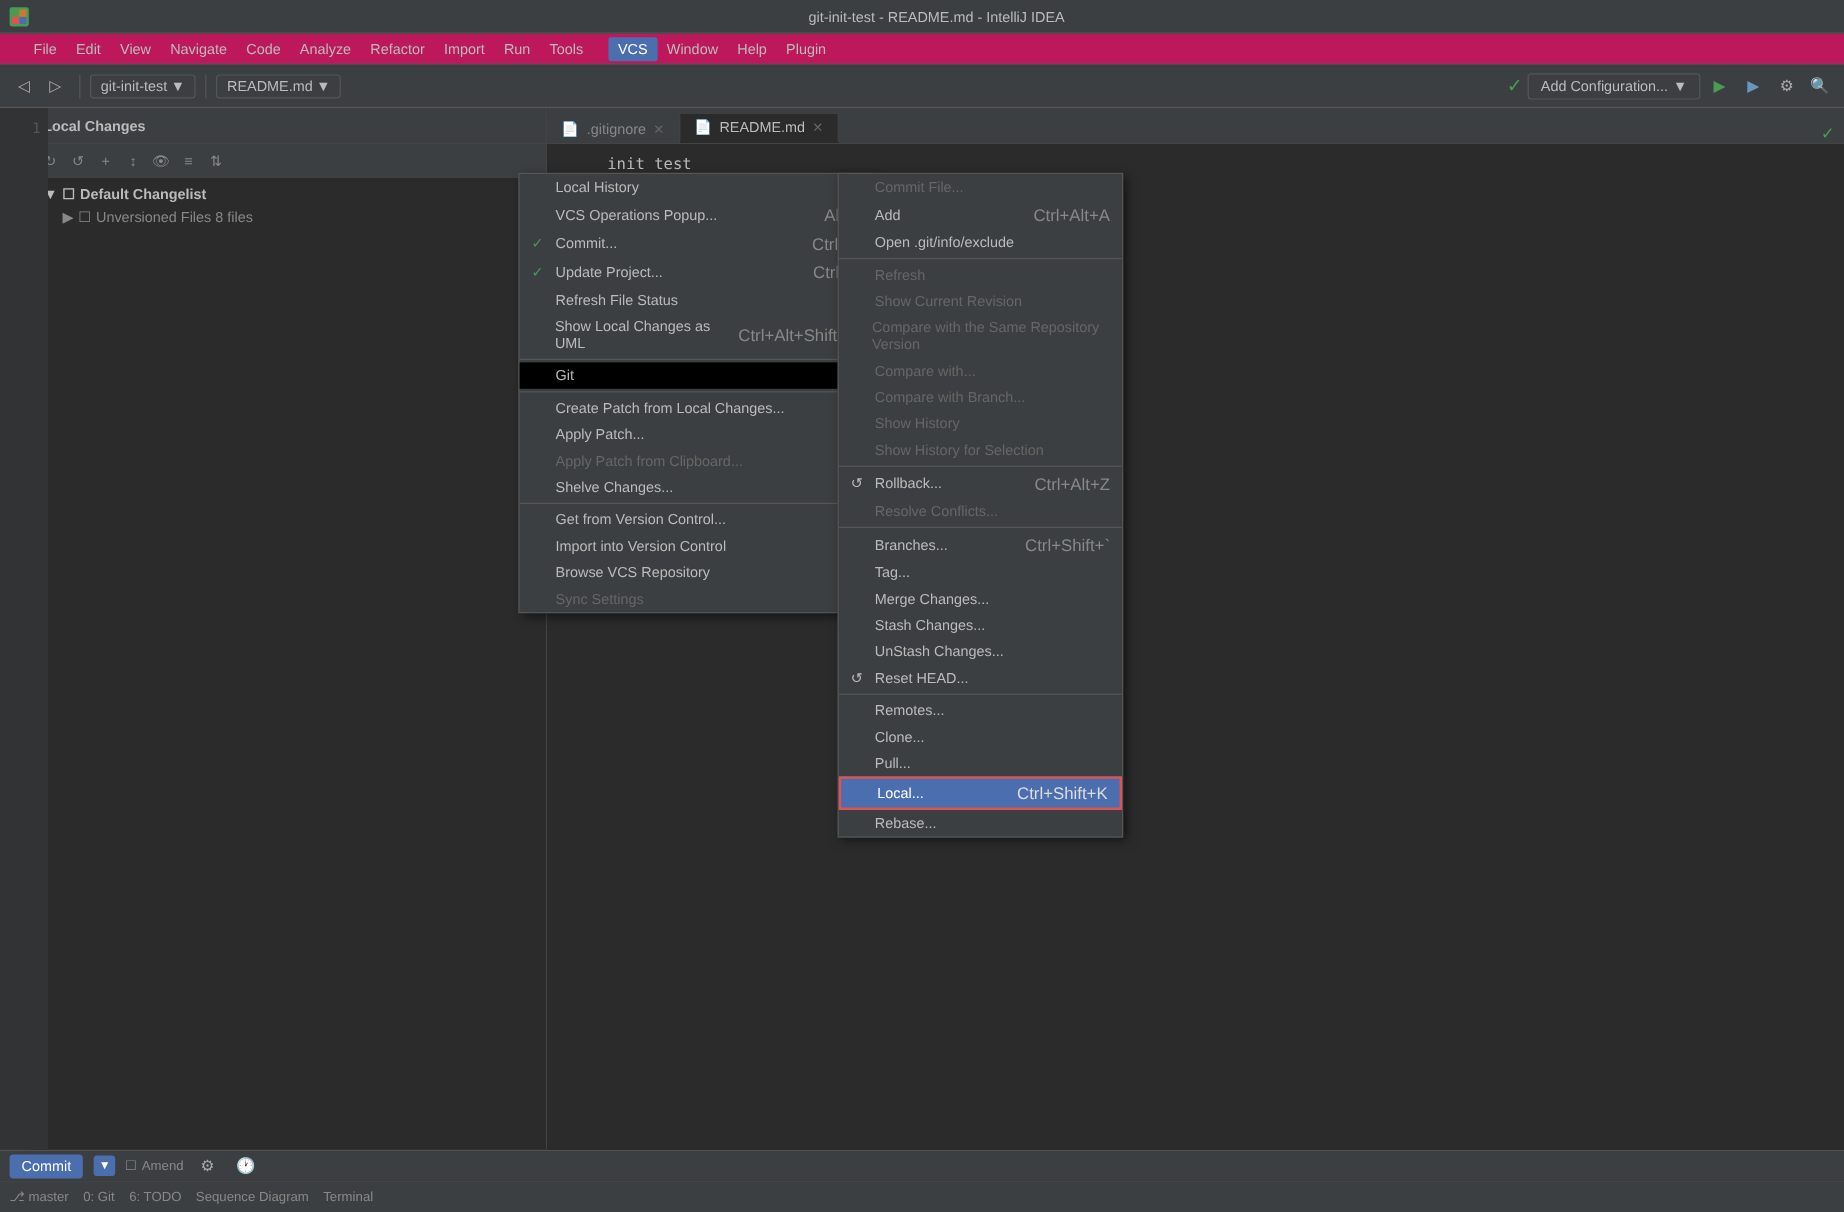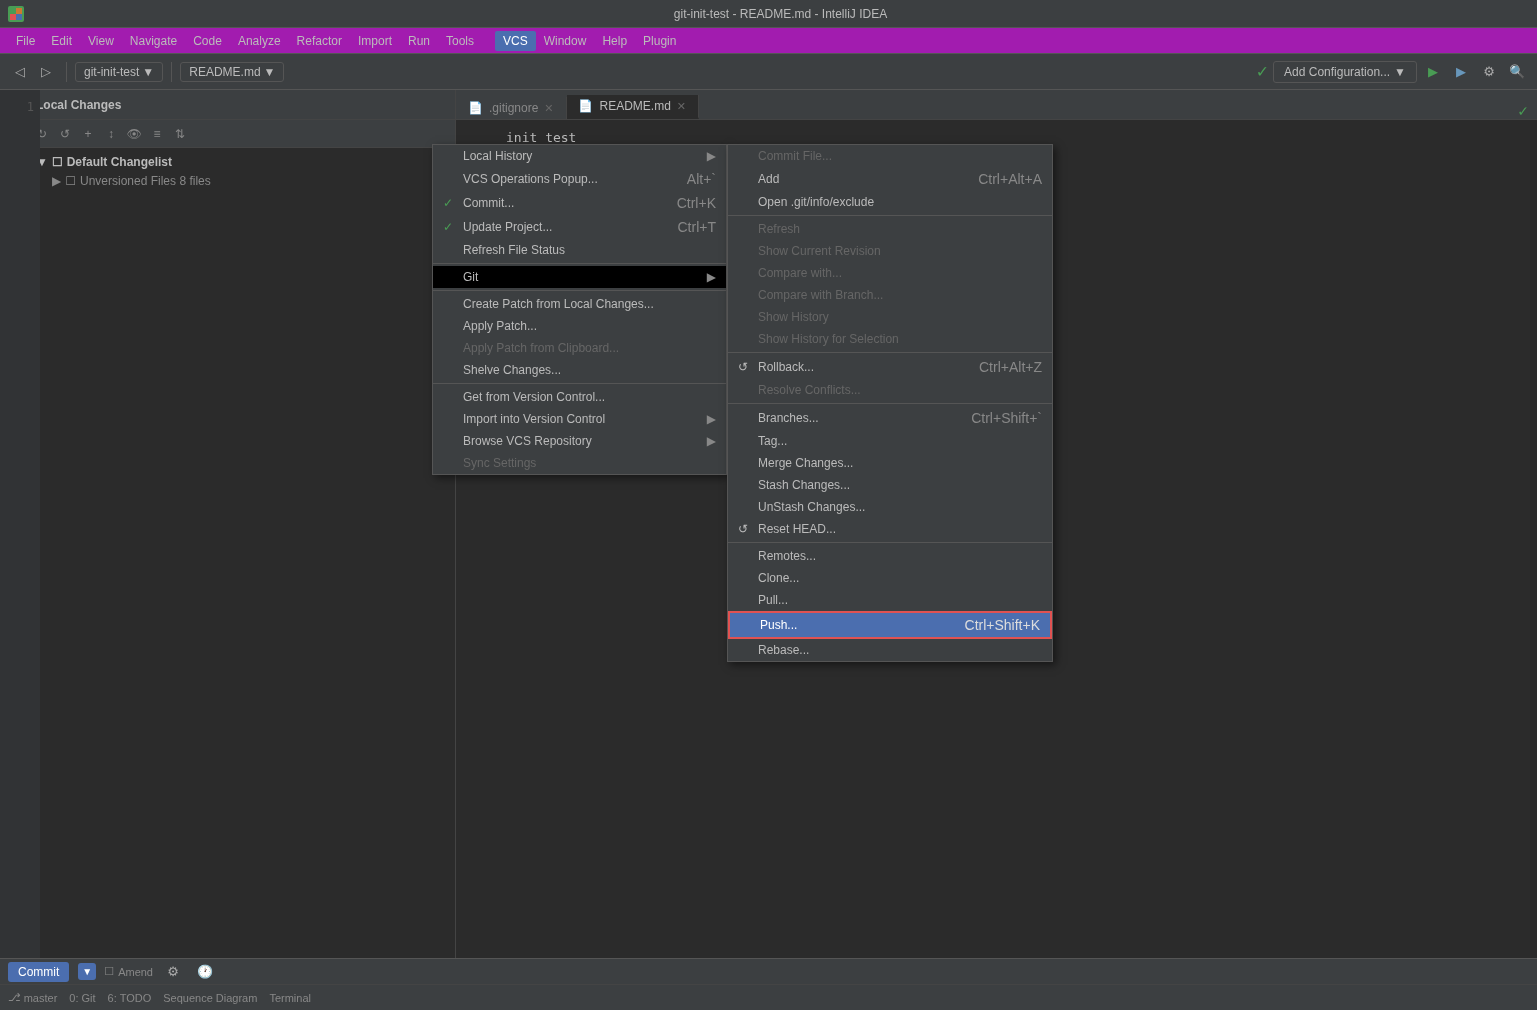--- a/index.html
+++ b/index.html
@@ -47,10 +47,10 @@
     
     .menu-bar {
       height: 26px;
-      background: #a21caf;
-      display: flex;
-      align-items: center;
-      padding: 0 8px;
+      background: #be185d;
+      display: flex;
+      align-items: center;
+      padding: 0 20px;
       border-bottom: 1px solid #555;
     }
     .menu-item {

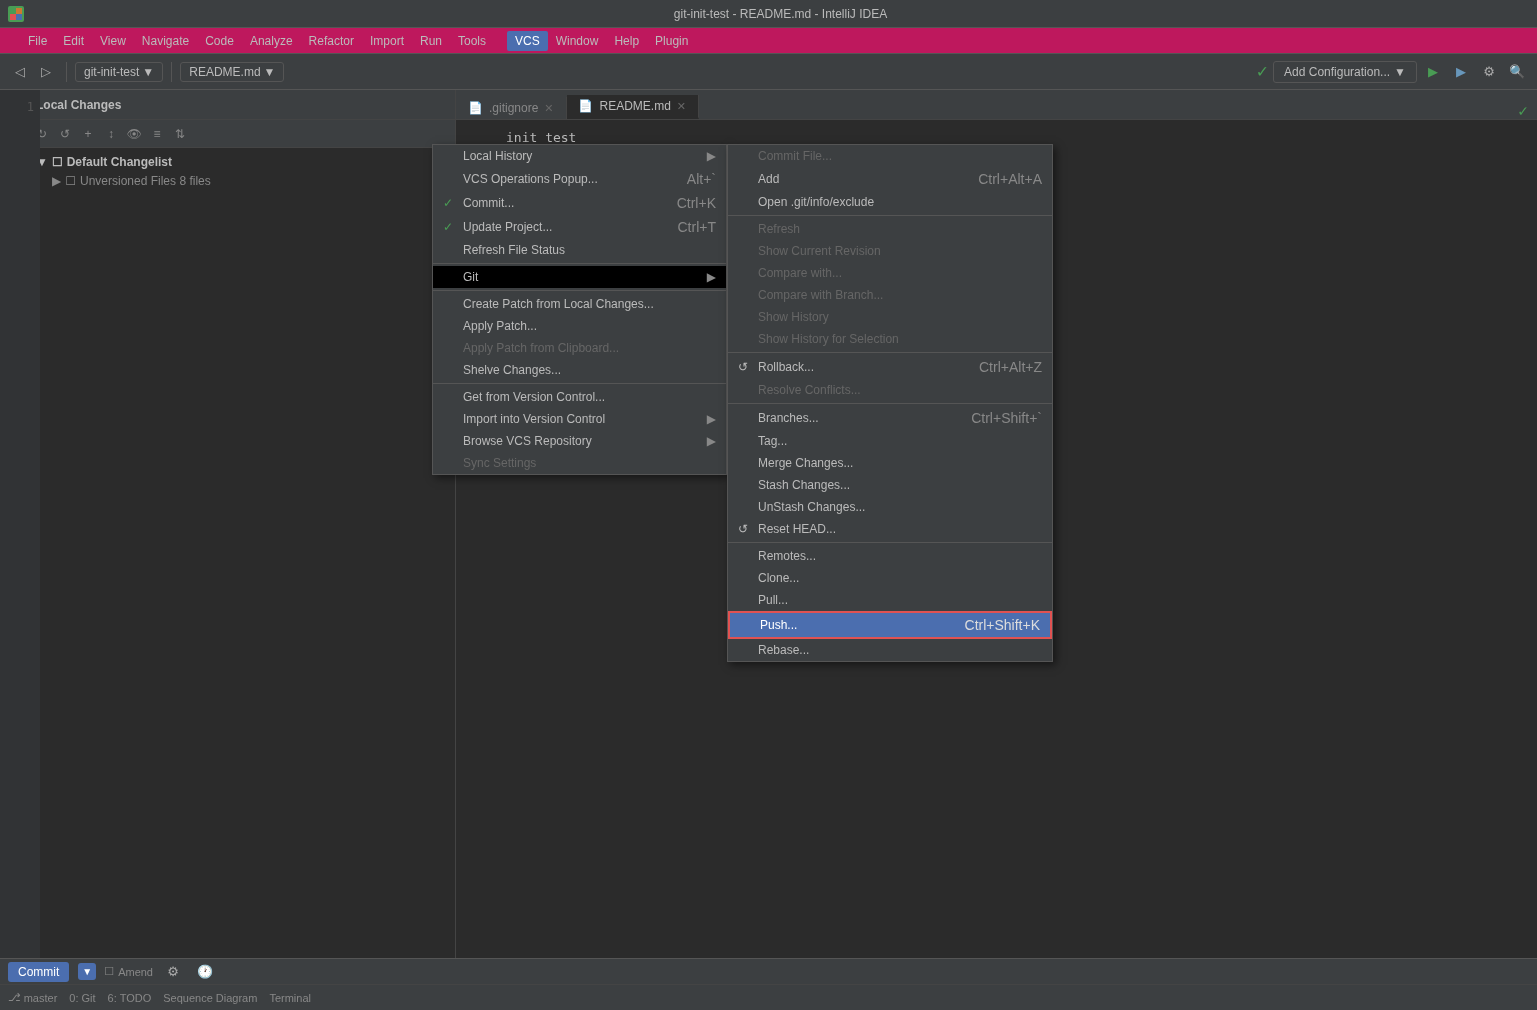--- a/index.html
+++ b/index.html
@@ -332,8 +332,8 @@
     .git-submenu {
       position: absolute;
       top: 54px;
-      left: 727px;
-      width: 326px;
+      left: 698px;
+      width: 238px;
       background: #3c3f41;
       border: 1px solid #555;
       box-shadow: 3px 3px 8px rgba(0,0,0,0.5);

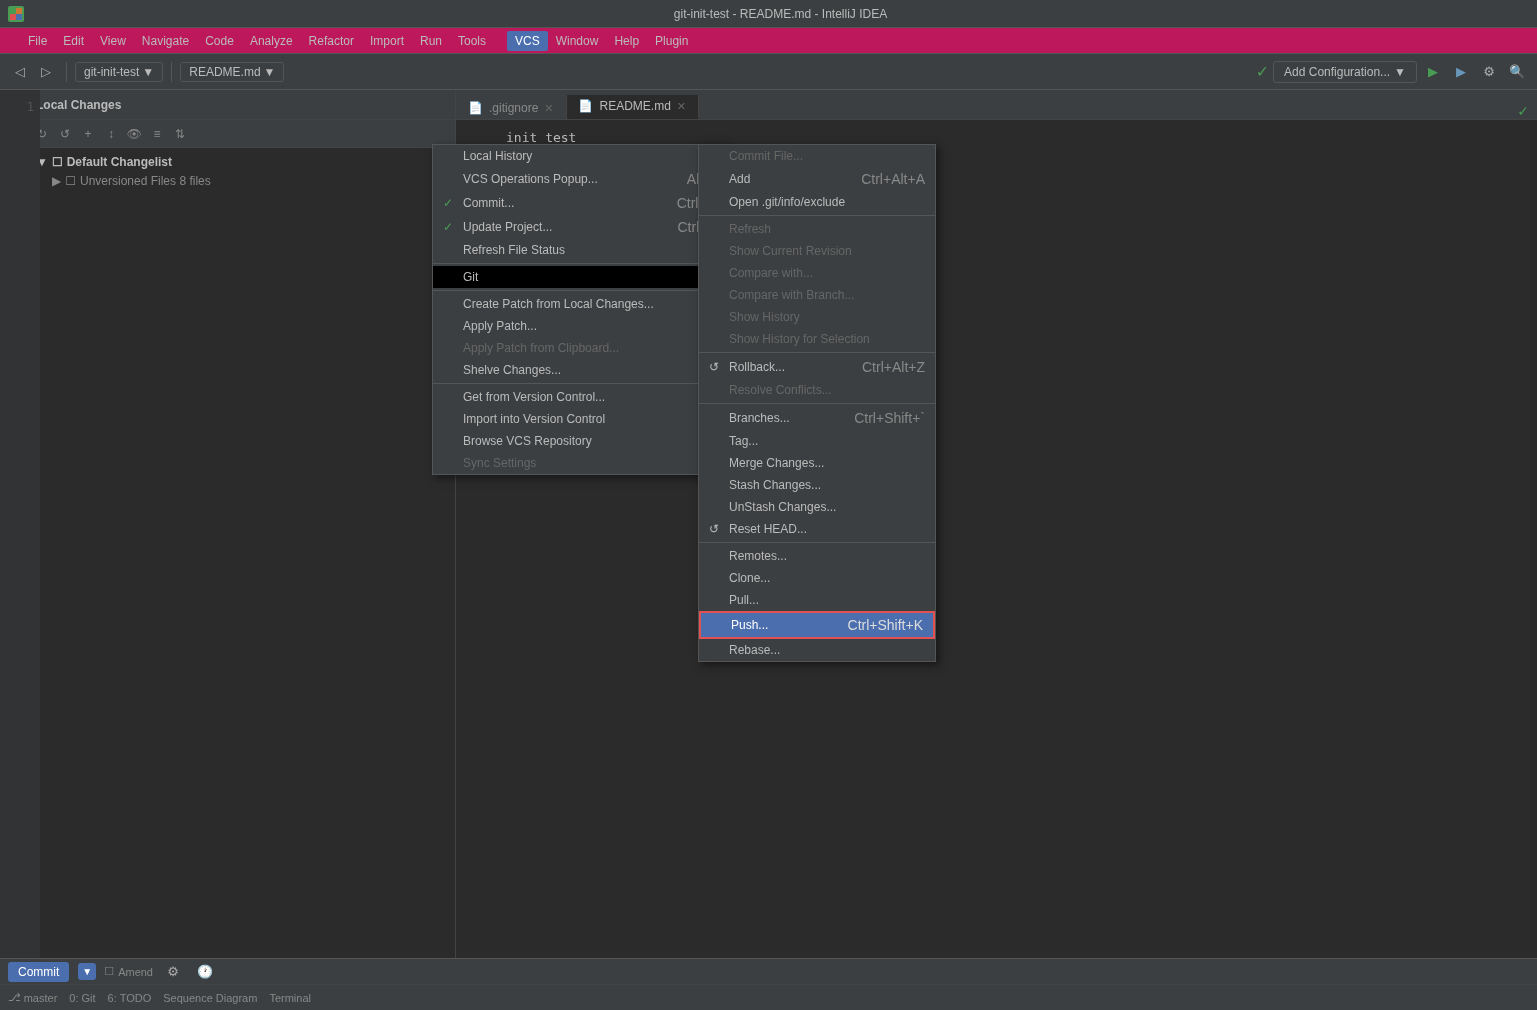--- a/index.html
+++ b/index.html
@@ -506,6 +506,11 @@
       <span>Refresh File Status</span>
     </div>
 
+    <div class="menu-section-item">
+      <span class="menu-icon"></span>
+      <span>Show Local Changes as UML</span>
+      <span class="menu-shortcut">Ctrl+Alt+Shift+D</span>
+    </div>
     <div class="menu-sep"></div>
 
     <div class="menu-section-item highlighted">

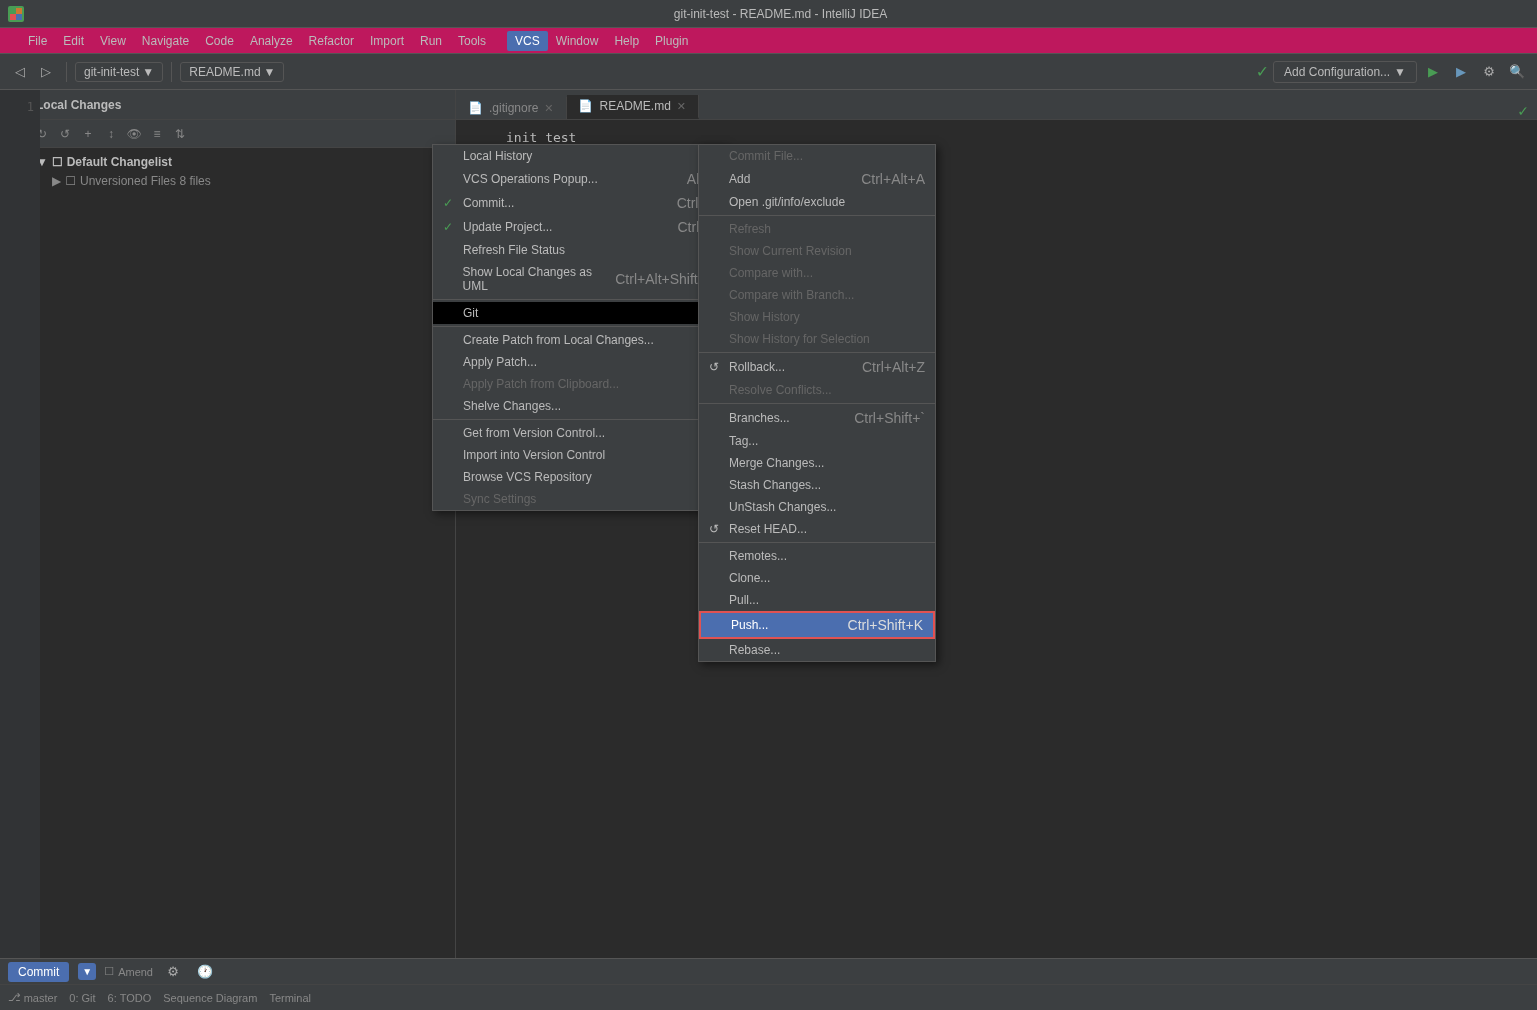--- a/index.html
+++ b/index.html
@@ -593,6 +593,10 @@
       <span>Show Current Revision</span>
     </div>
 
+    <div class="menu-section-item disabled">
+      <span class="menu-icon"></span>
+      <span>Compare with the Same Repository Version</span>
+    </div>
 
     <div class="menu-section-item disabled">
       <span class="menu-icon"></span>

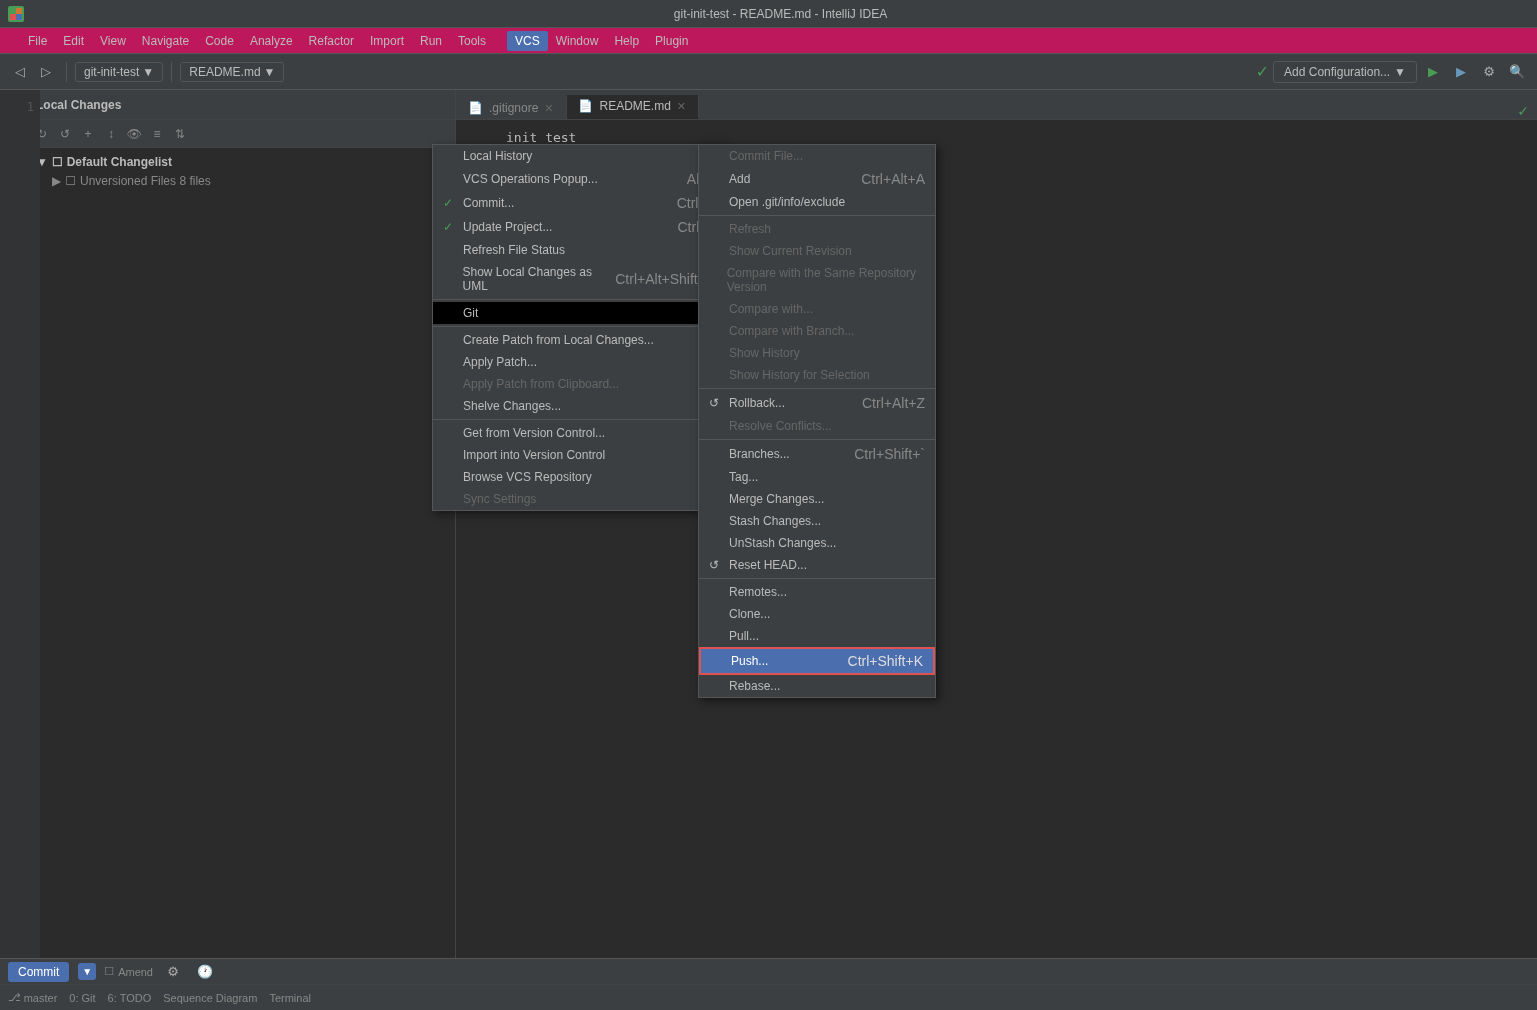--- a/index.html
+++ b/index.html
@@ -680,7 +680,7 @@
 
     <div class="menu-section-item push-item">
       <span class="menu-icon"></span>
-      <span>Push...</span>
+      <span>Local...</span>
       <span class="menu-shortcut">Ctrl+Shift+K</span>
     </div>
 

